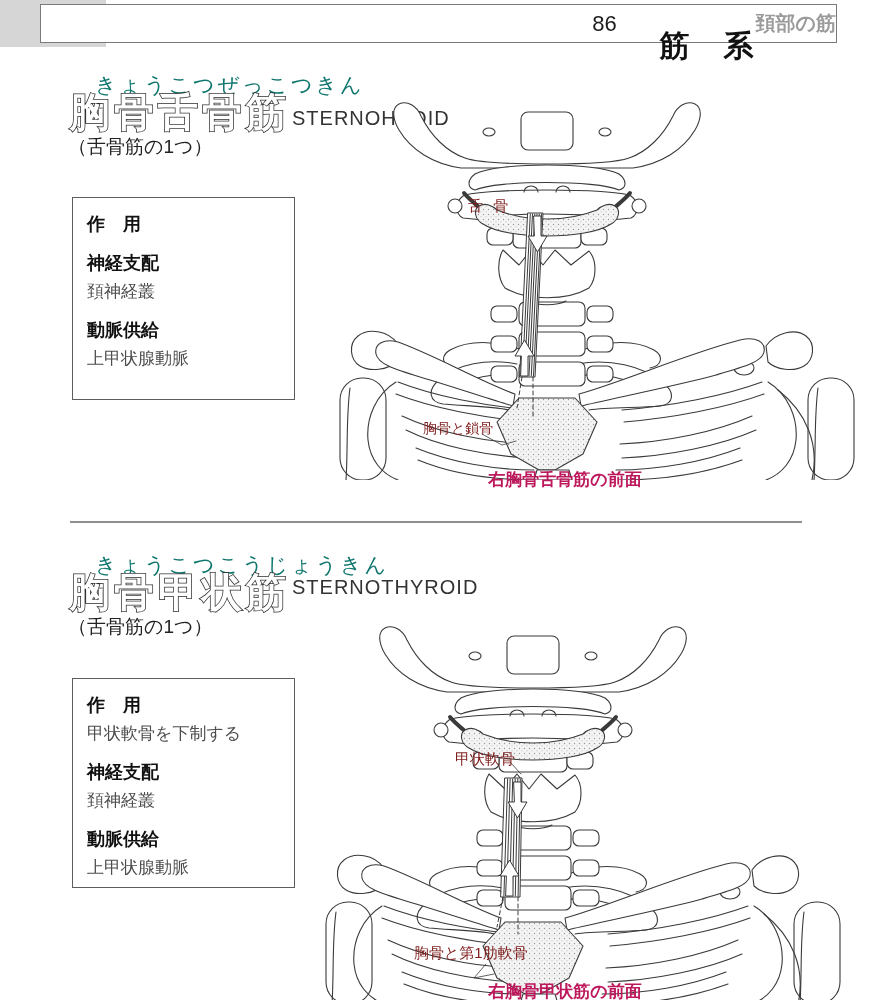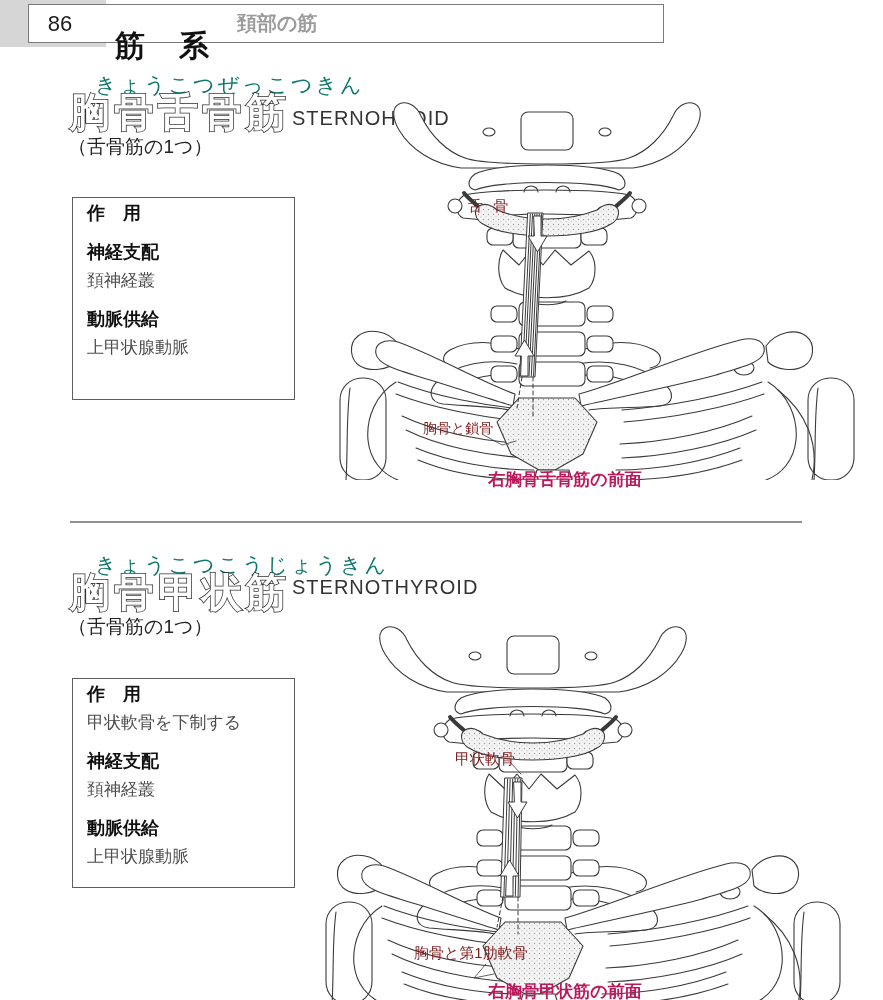--- a/index.html
+++ b/index.html
@@ -11,8 +11,8 @@
   
   .tab-gray { position:absolute; left:0; top:0; width:106px; height:47px; background:#d6d6d6; }
   .header-box {
-    position:absolute; left:28px; top:4px; width:636px; height:39px;
-    background:#fff; border:1.5px solid #7a7a7a; display:flex; align-items:center;
+    position:absolute; left:40px; top:4px; width:797px; height:39px;
+    background:#fff; border:1.5px solid #7a7a7a; display:flex; align-items:center;justify-content:flex-end;
   }
   .page-num { width:62px; text-align:center; font-size:22px; color:#1c1c1c; }
   .header-title { margin-left:24px; font-size:30px; font-weight:900; color:#111; letter-spacing:2px;margin-top:46px; }

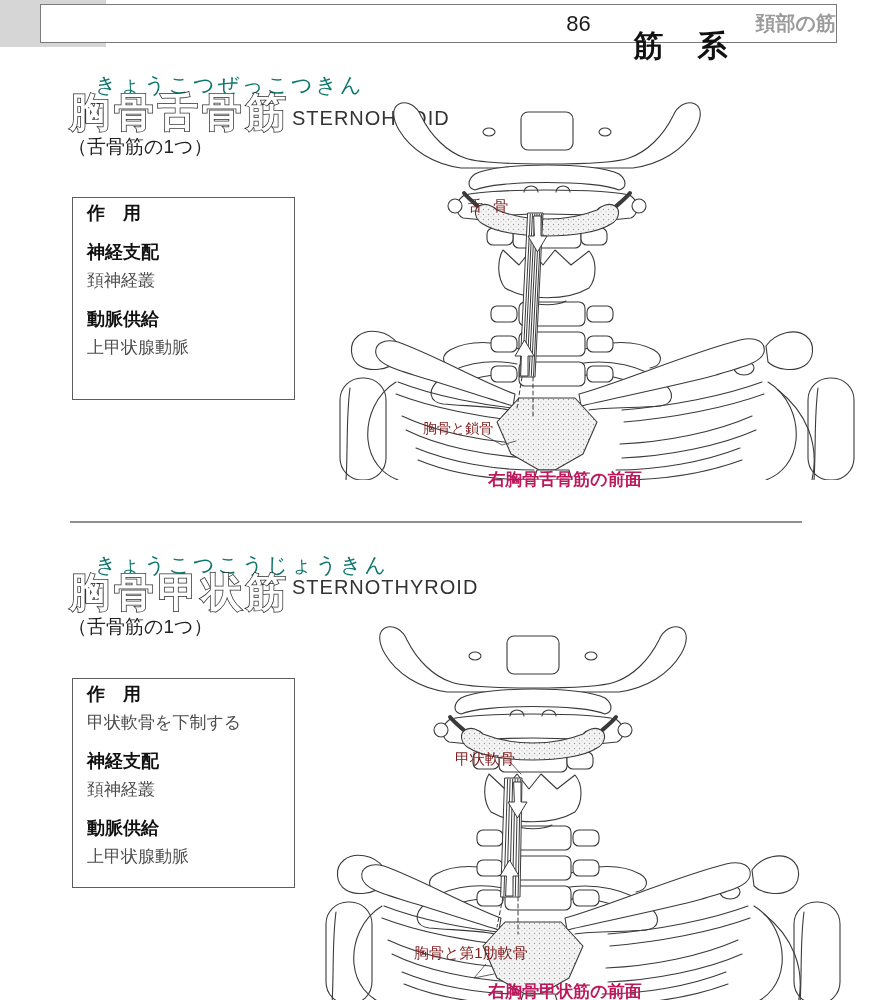--- a/index.html
+++ b/index.html
@@ -16,7 +16,7 @@
   }
   .page-num { width:62px; text-align:center; font-size:22px; color:#1c1c1c; }
   .header-title { margin-left:24px; font-size:30px; font-weight:900; color:#111; letter-spacing:2px;margin-top:46px; }
-  .header-subtitle { margin-left:26px; font-size:20px; font-weight:bold; color:#9b9b9b; }
+  .header-subtitle { font-size:20px; font-weight:bold; color:#9b9b9b; }
   
   .furigana { position:absolute; font-size:21px; letter-spacing:3px; color:#0f766e; }
   .title-svg { position:absolute; overflow:visible; }

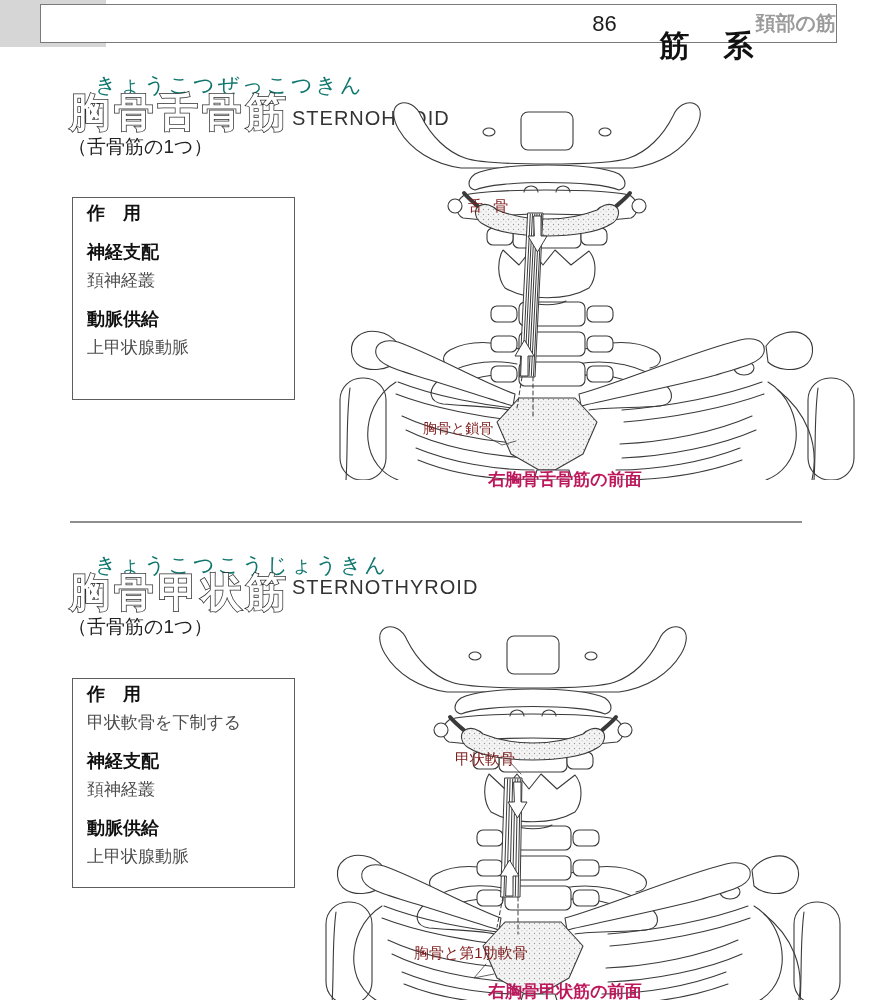--- a/index.html
+++ b/index.html
@@ -29,7 +29,7 @@
   
   .info-box {
     position:absolute; left:72px; width:223px; background:#fff;
-    border:1.5px solid #5d5d5d; padding:4px 8px 0 14px;
+    border:1.5px solid #5d5d5d; padding:15px 8px 0 14px;
   }
   .info-label { font-size:18px; font-weight:bold; color:#111; line-height:19px; }
   .info-value { font-size:17px; color:#4d4d4d; line-height:19px; margin-top:9px; }

